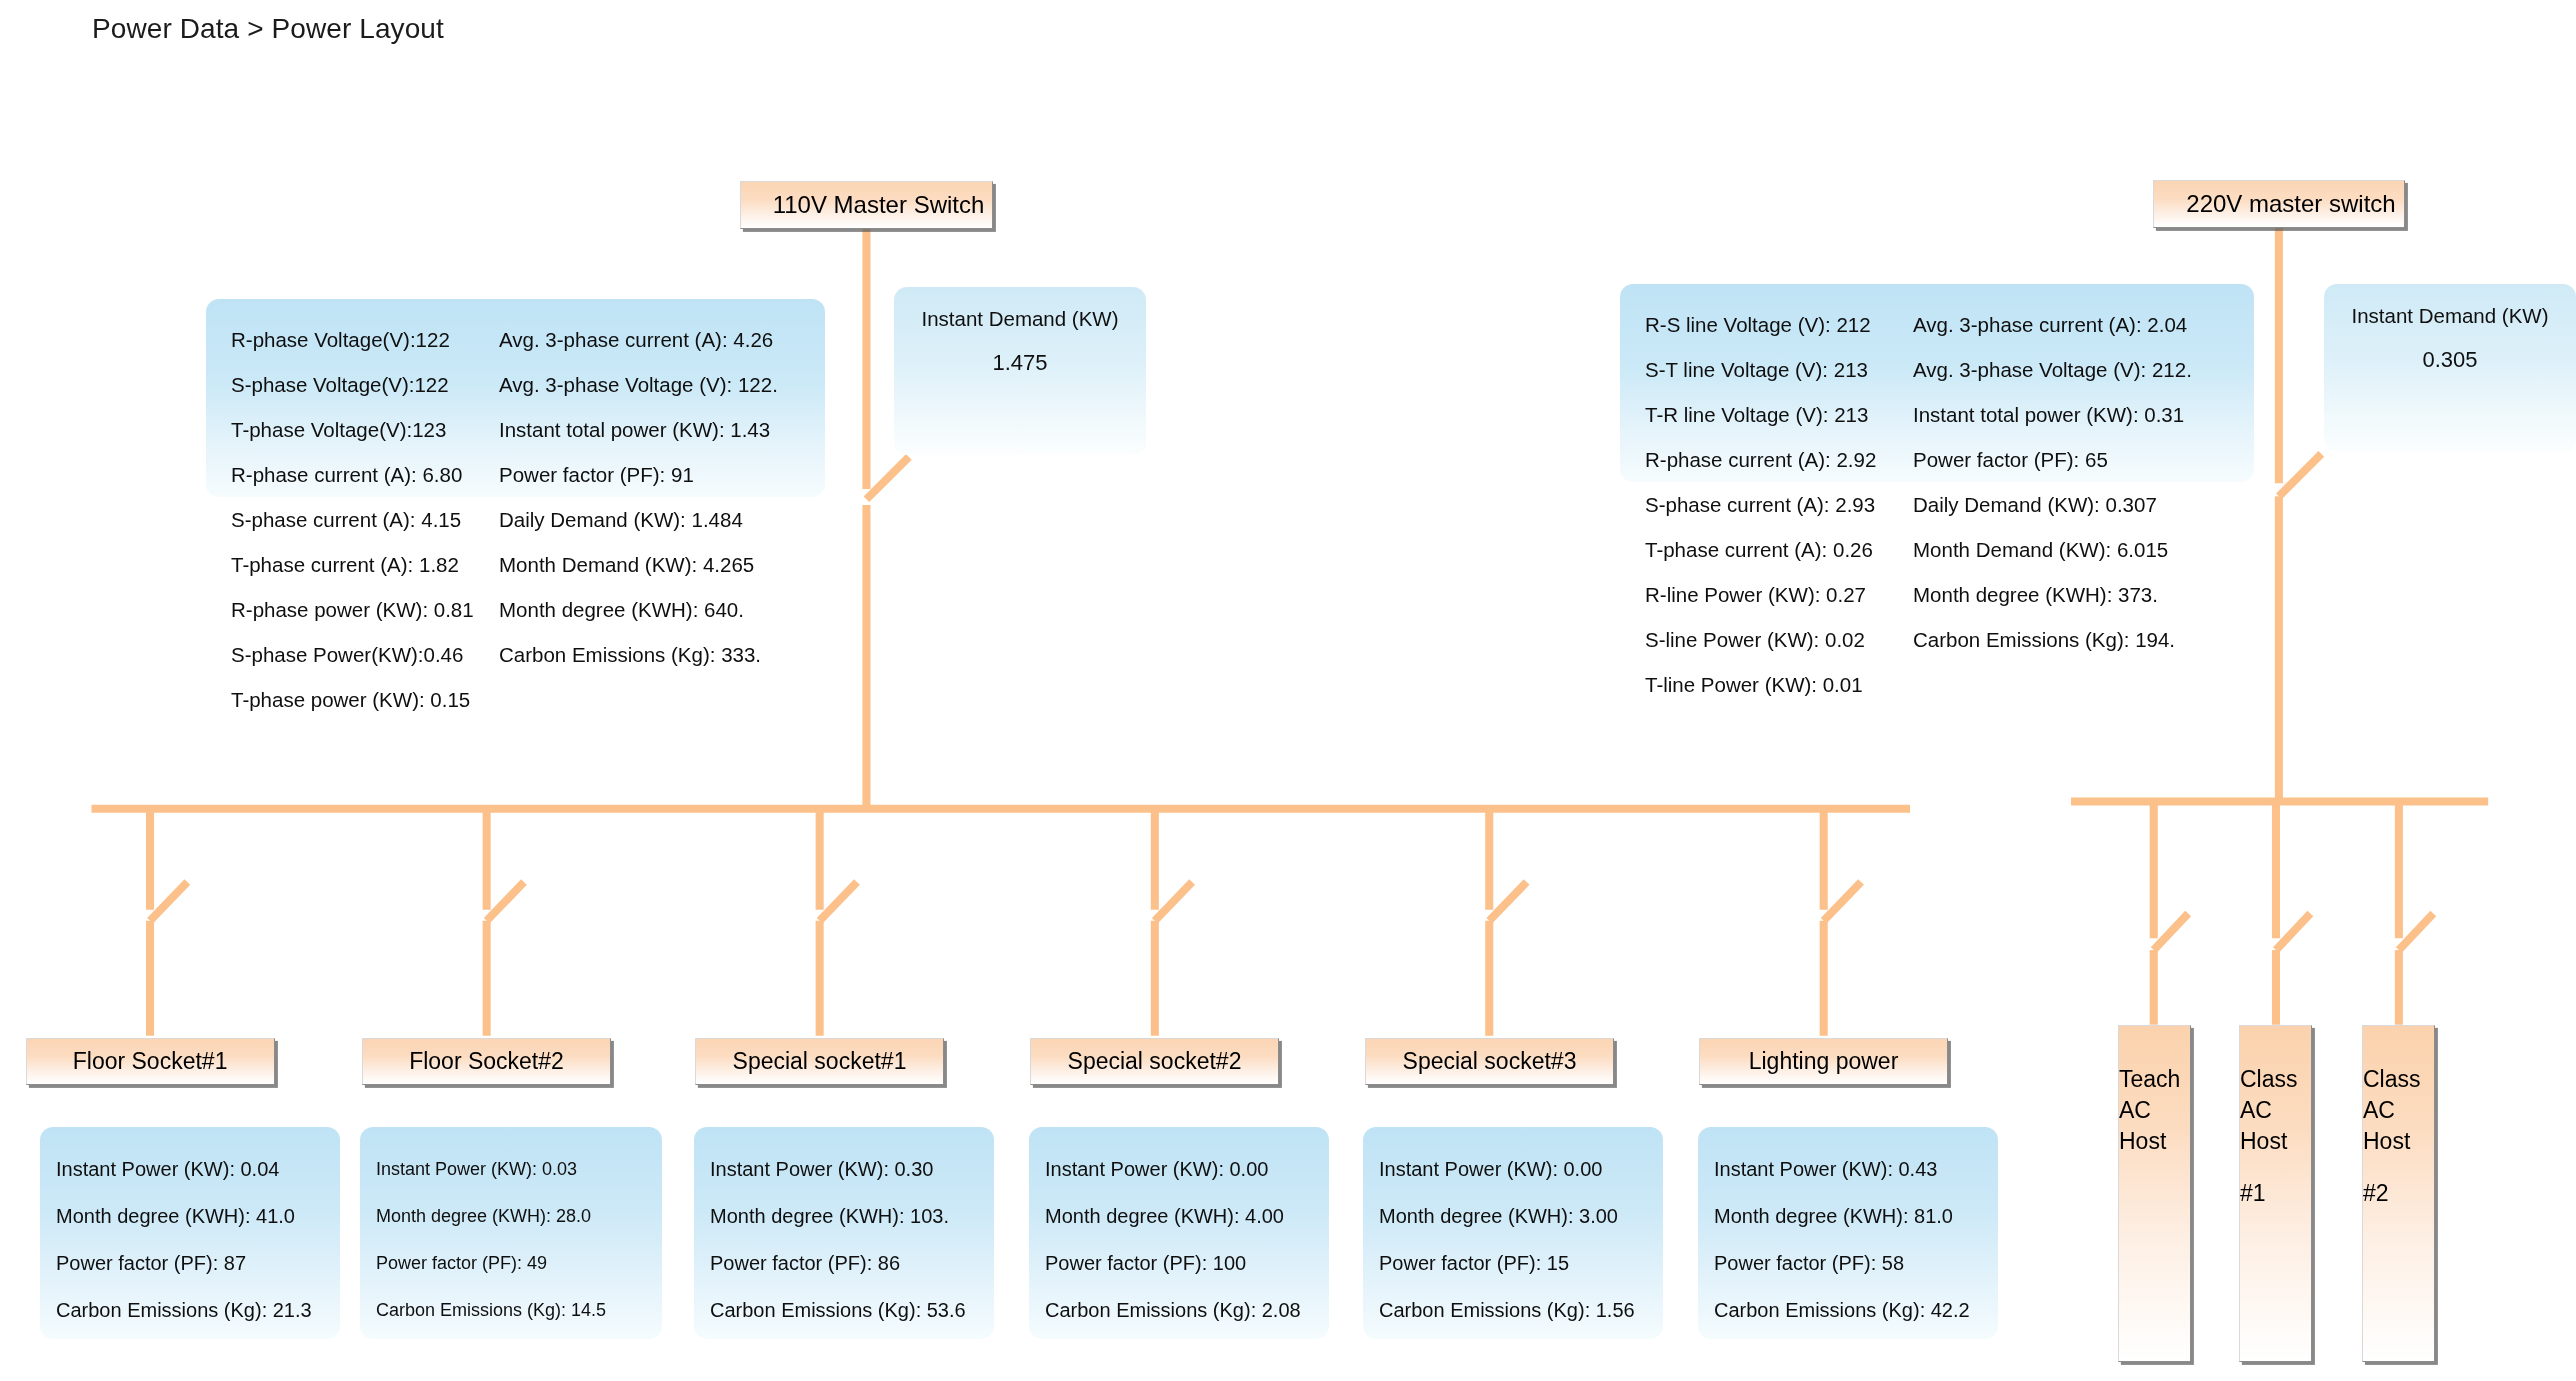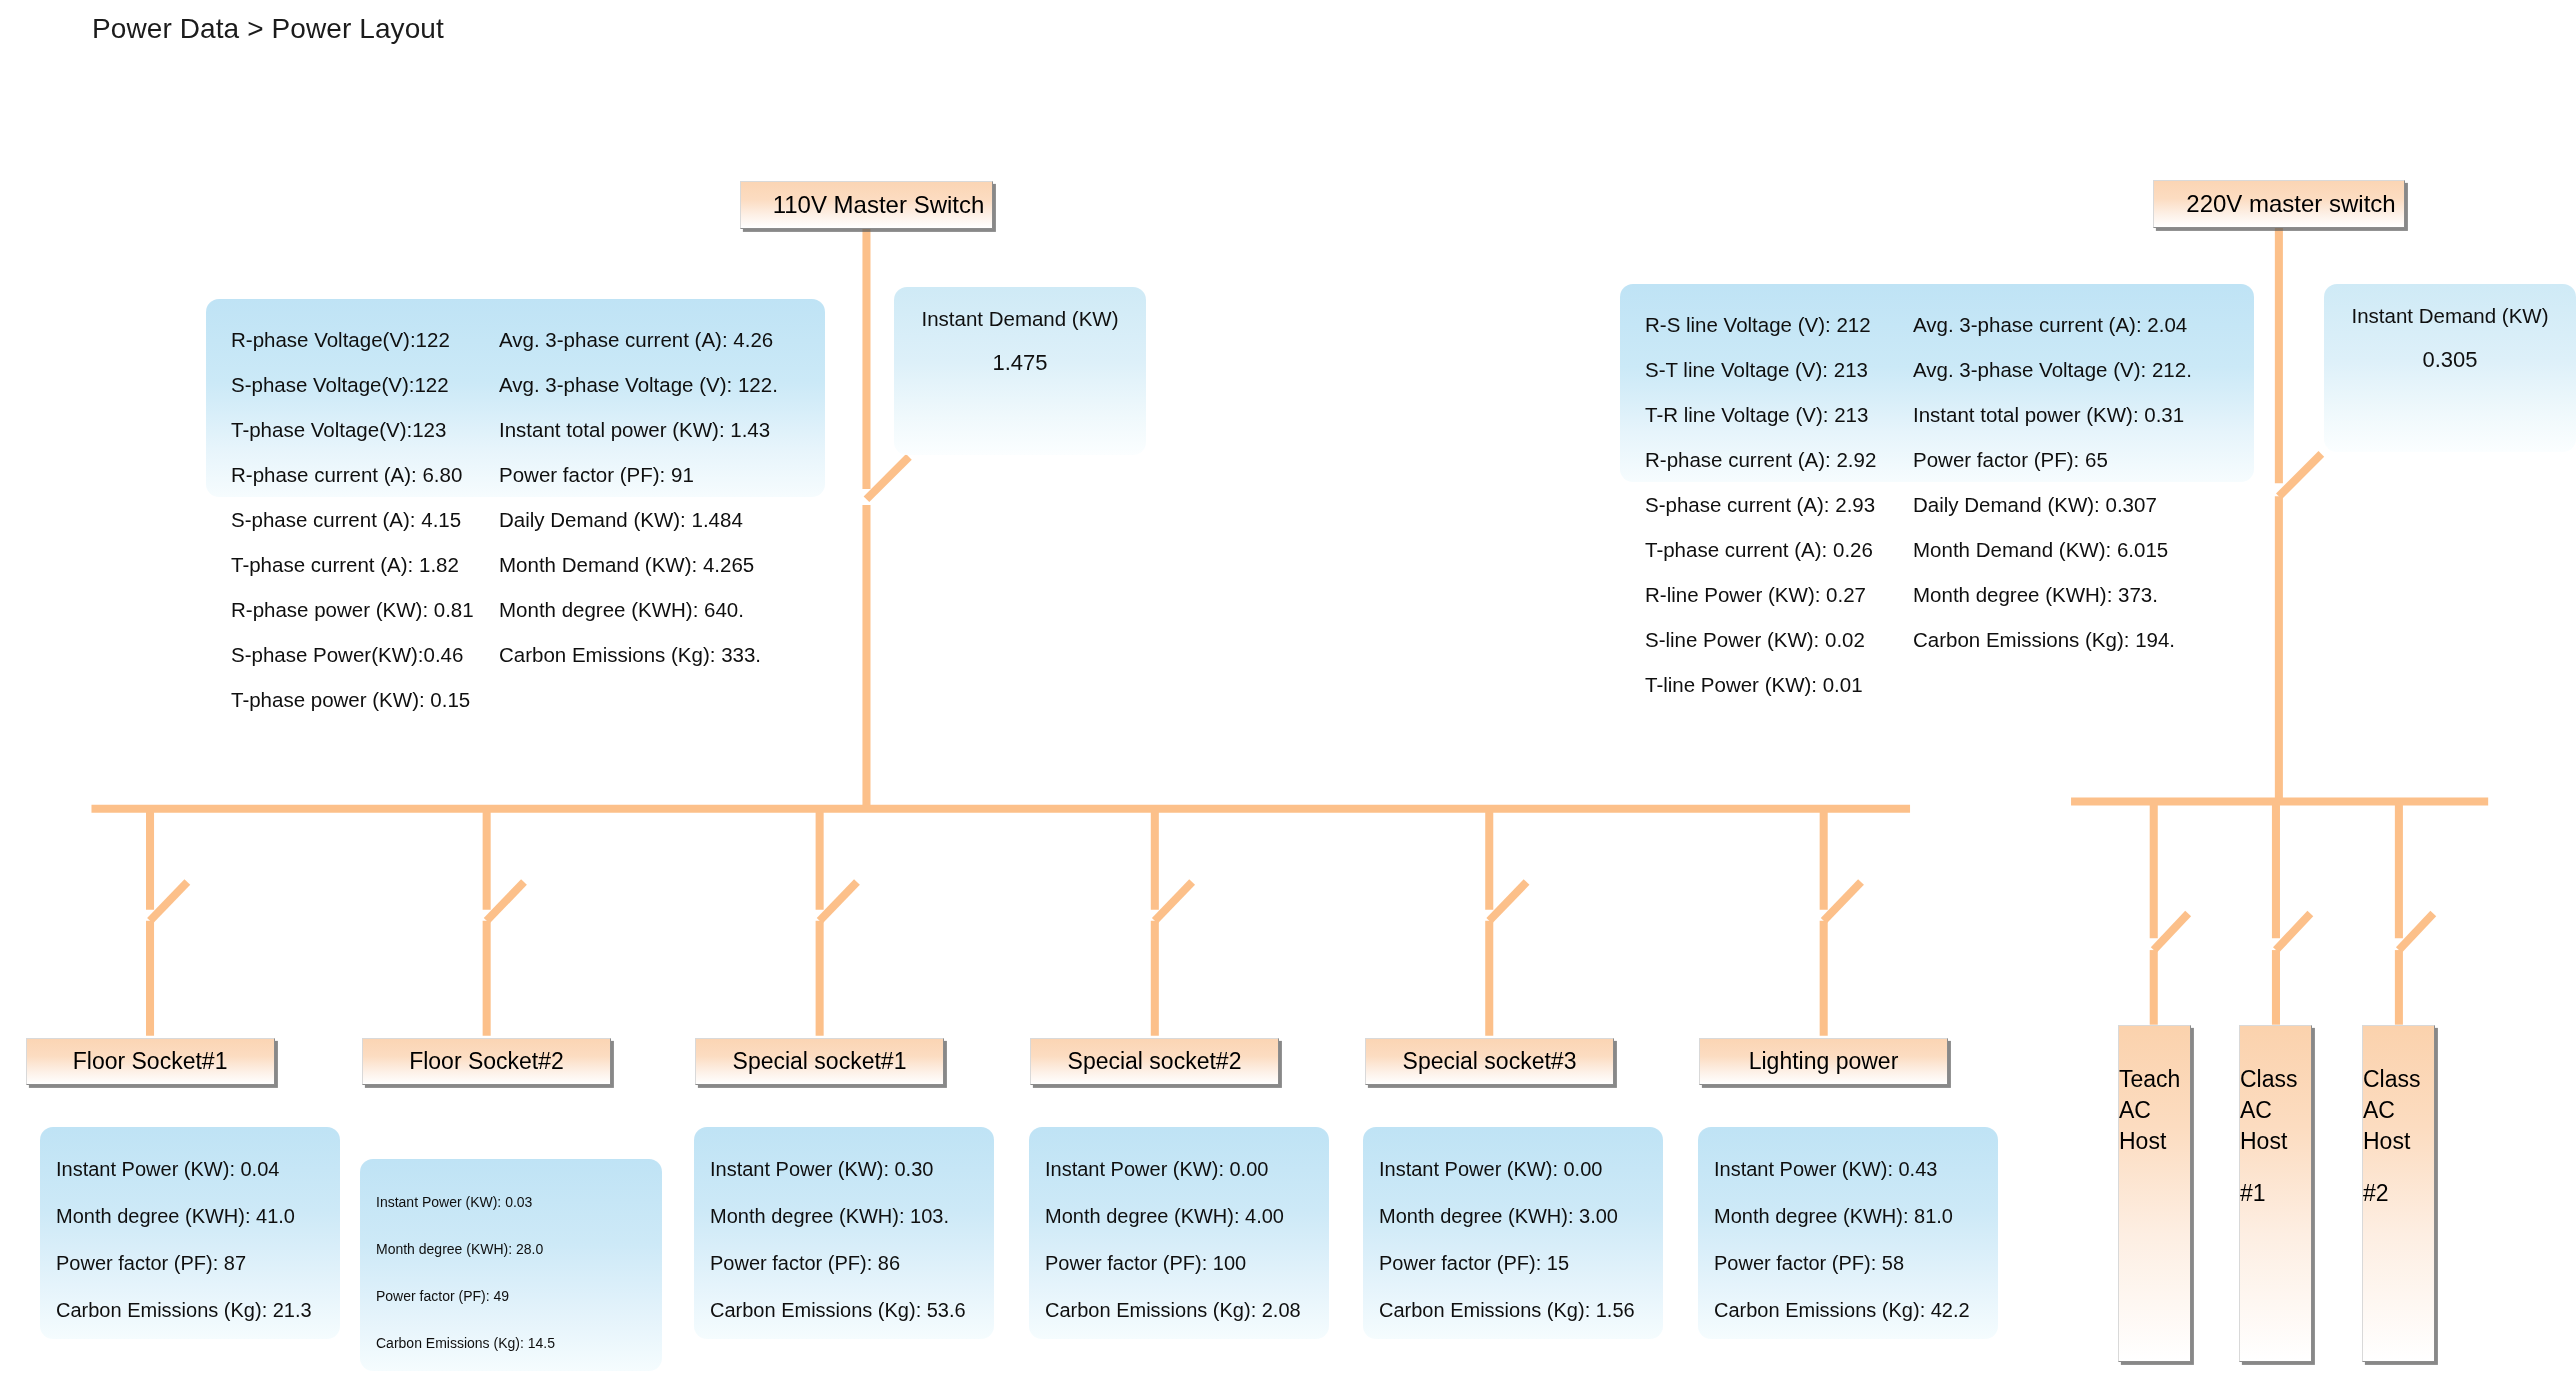--- a/index.html
+++ b/index.html
@@ -132,7 +132,7 @@
     align-items: center;
     white-space: nowrap;
   }
-  .branch-panel.big { font-size: 14px; margin-top: 32px; }
+  .branch-panel.big { font-size: 18px; }
 </style>
 </head>
 <body>

